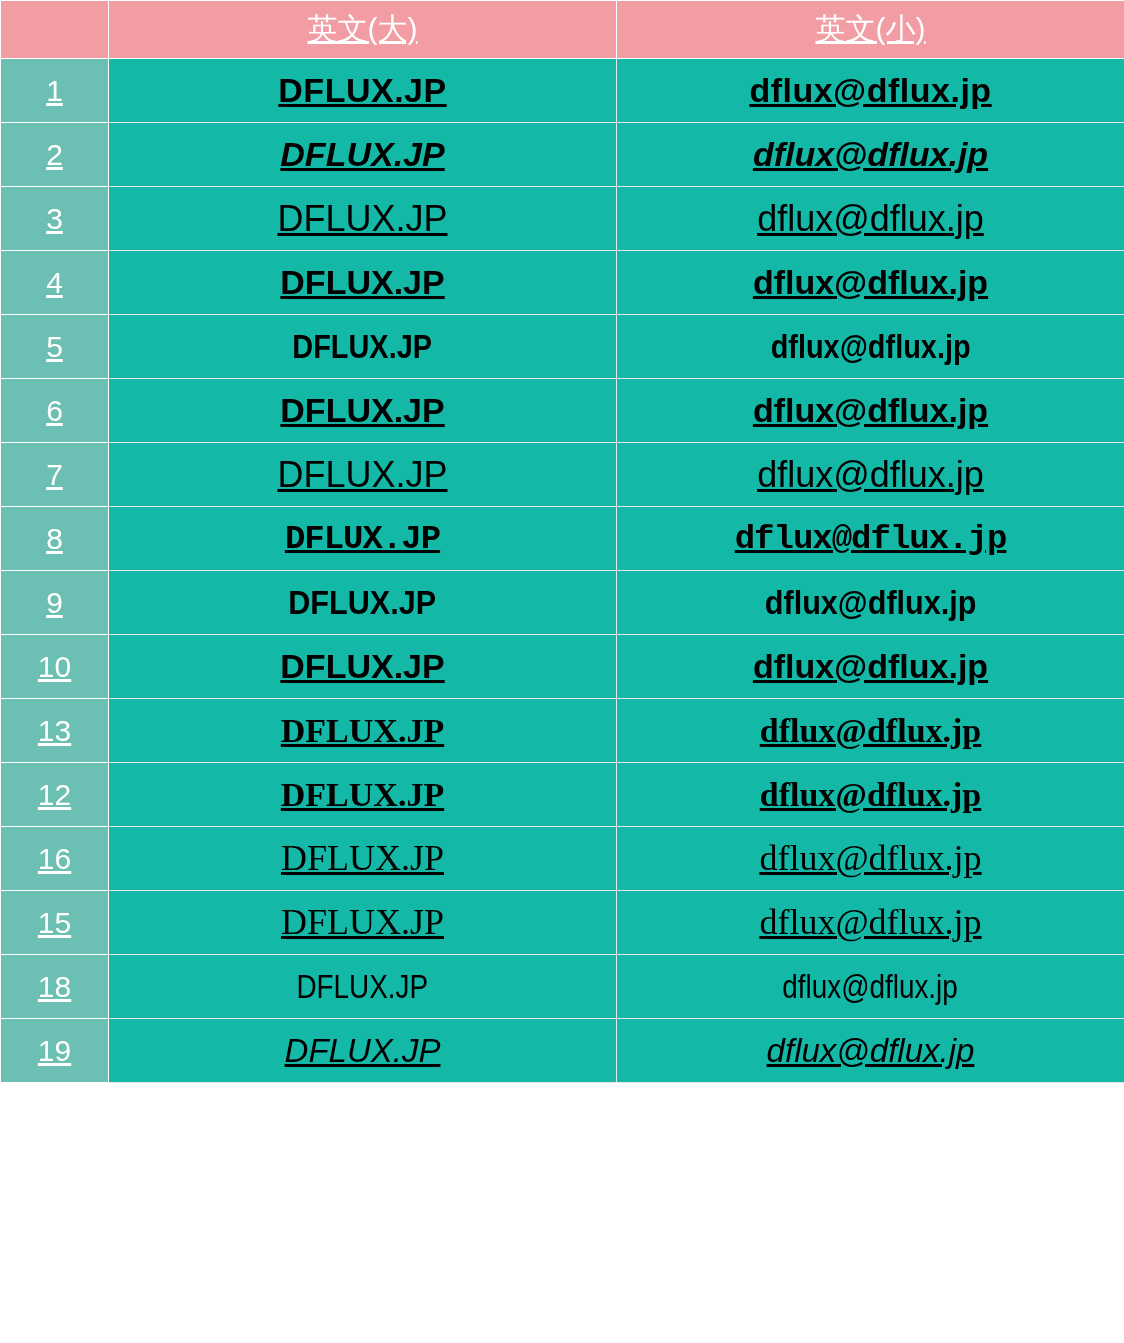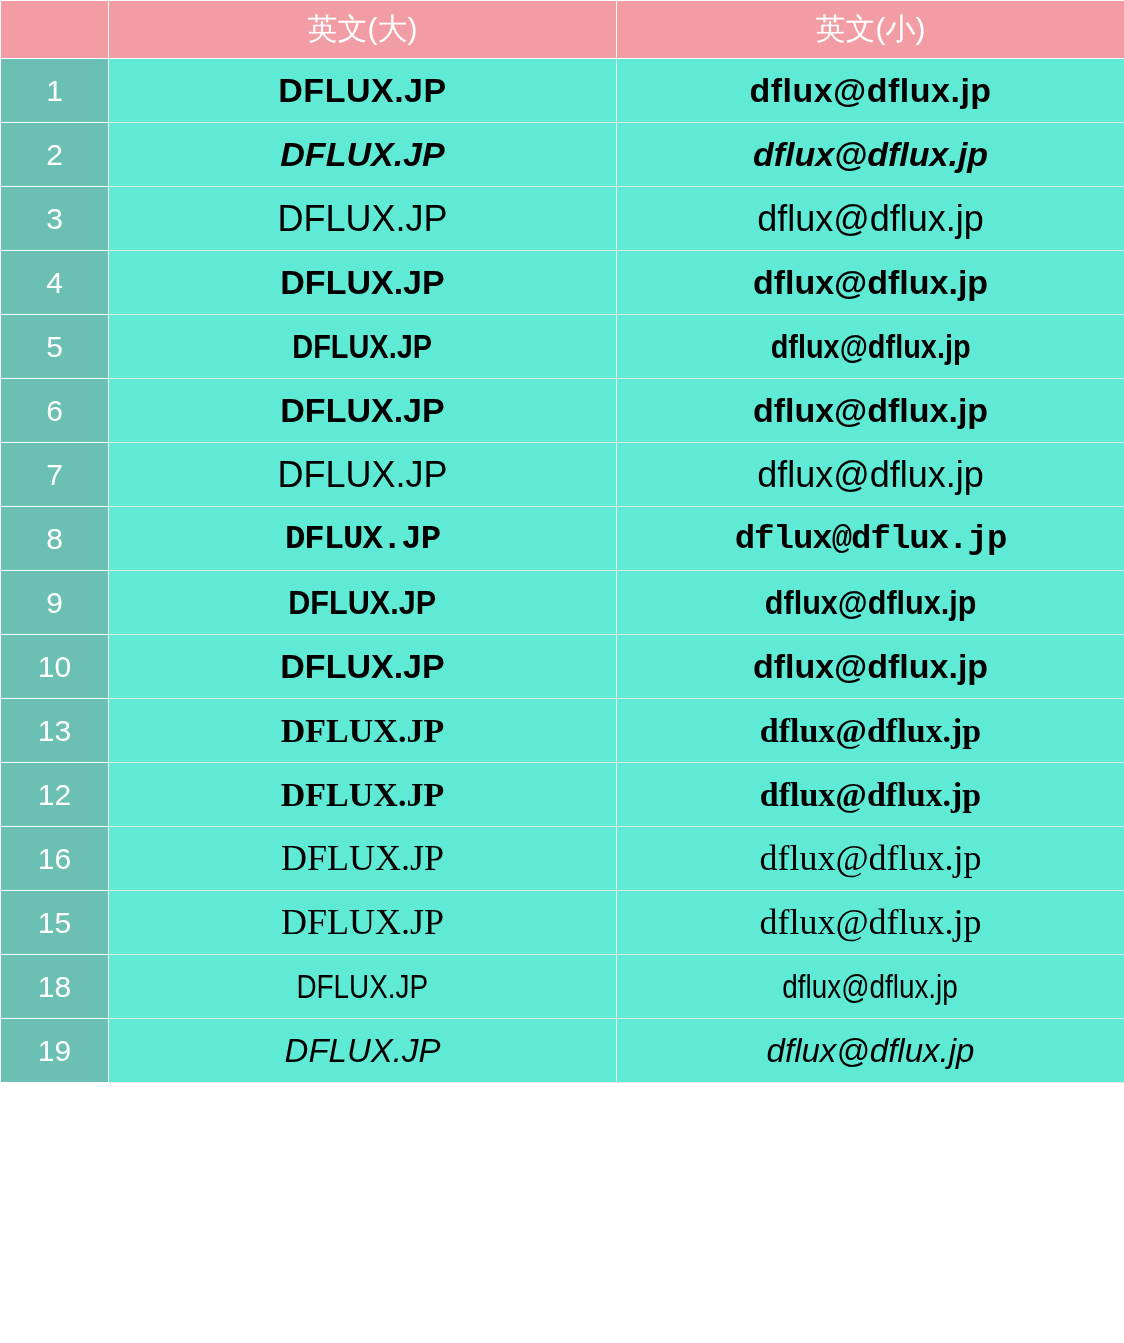--- a/index.html
+++ b/index.html
@@ -23,6 +23,7 @@
     vertical-align: middle;
     height: 64px;
     padding: 0 6px;
+    text-decoration: underline;
   }
   thead th {
     background: #f29da3;

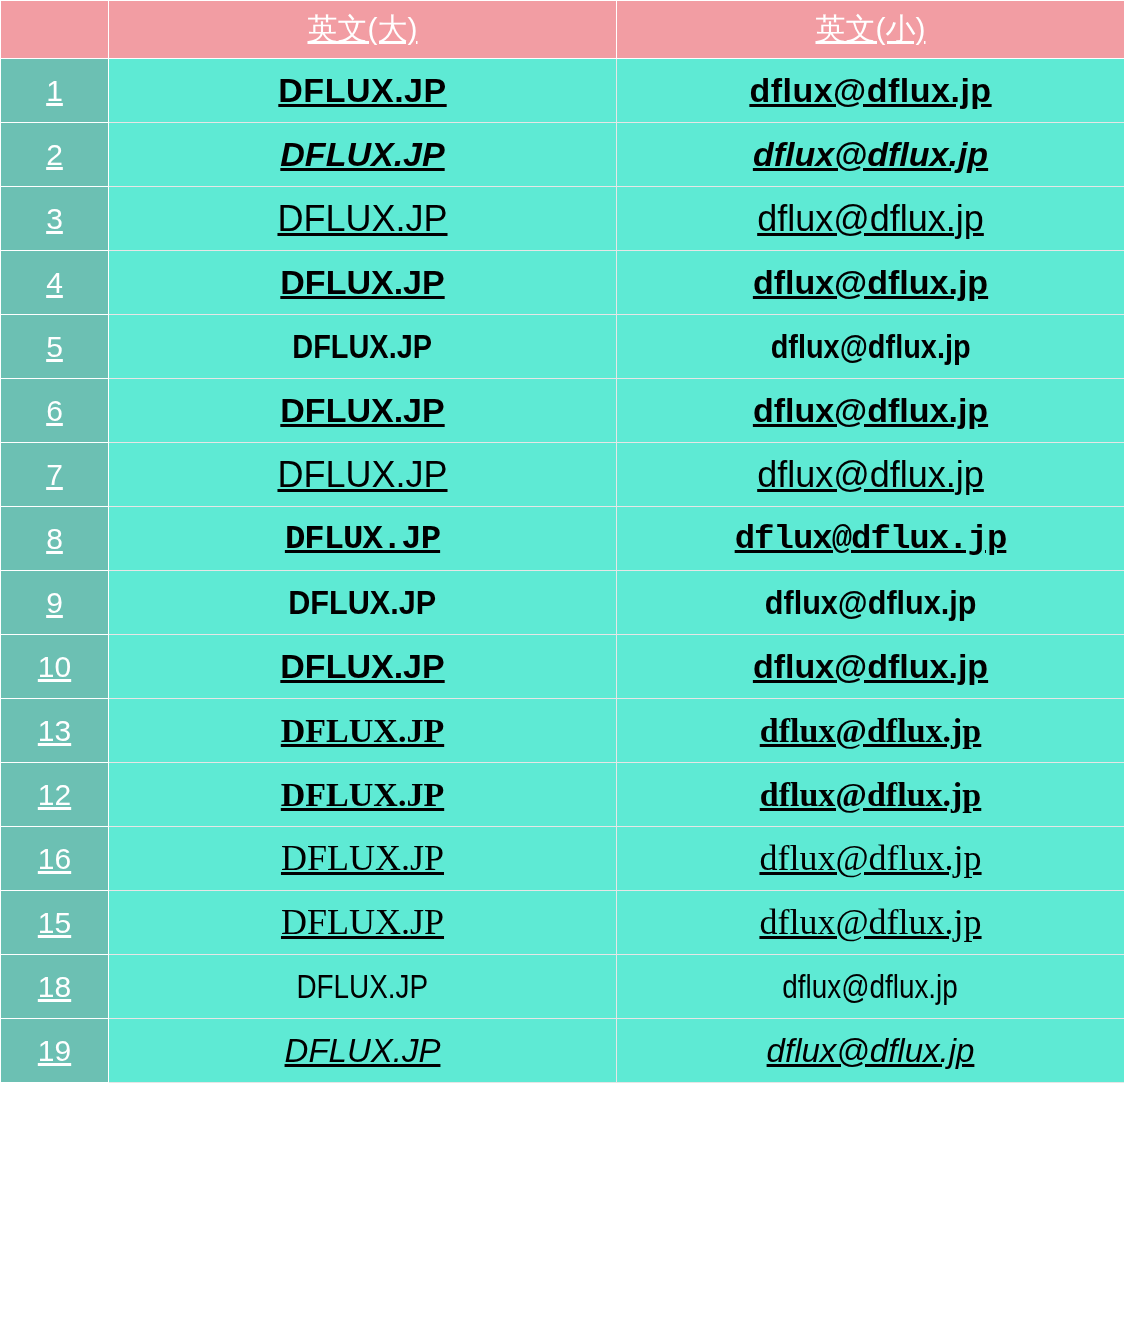--- a/index.html
+++ b/index.html
@@ -48,7 +48,7 @@
     border-color: #fff;
   }
   td.sample {
-    background: #5eead4;
+    background: #14b8a6;
     color: #000;
     font-size: 34px;
     line-height: 1.1;

